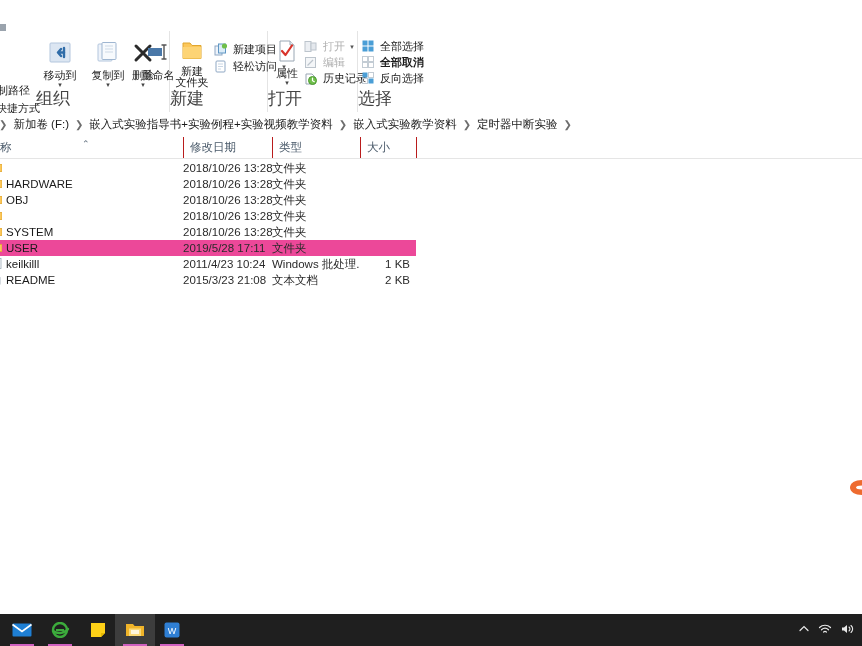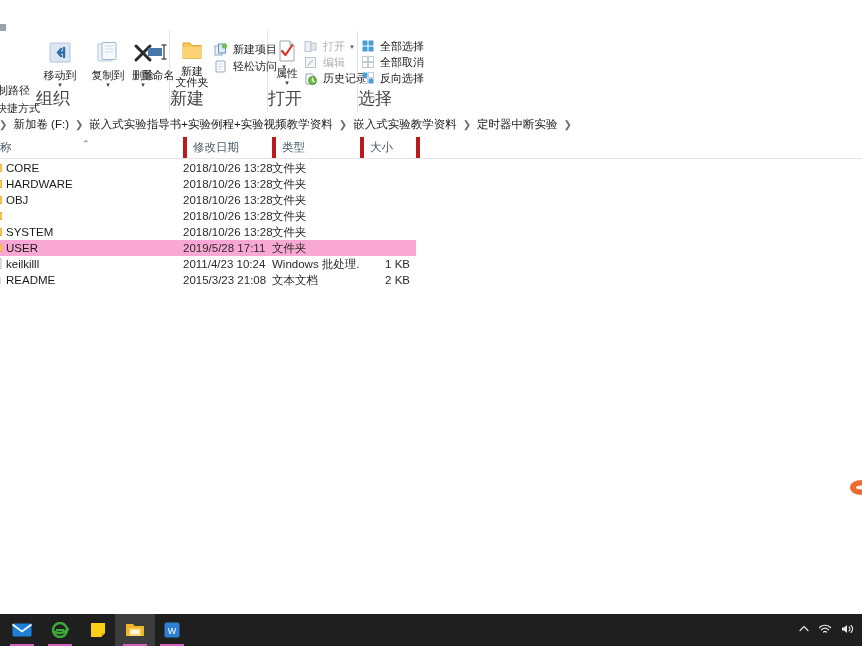--- a/index.html
+++ b/index.html
@@ -370,7 +370,7 @@
             <span>全部选择</span>
           </div>
 
-          <div class="small-btn" style="left:4px; top:24px;">
+          <div class="small-btn" style="left:4px; top:24px;font-weight:bold;">
             <span class="sglyph">
               <svg width="12" height="12" viewBox="0 0 12 12">
                 <rect x="0.5" y="0.5" width="5" height="5" fill="none" stroke="#c3ccd4"></rect>

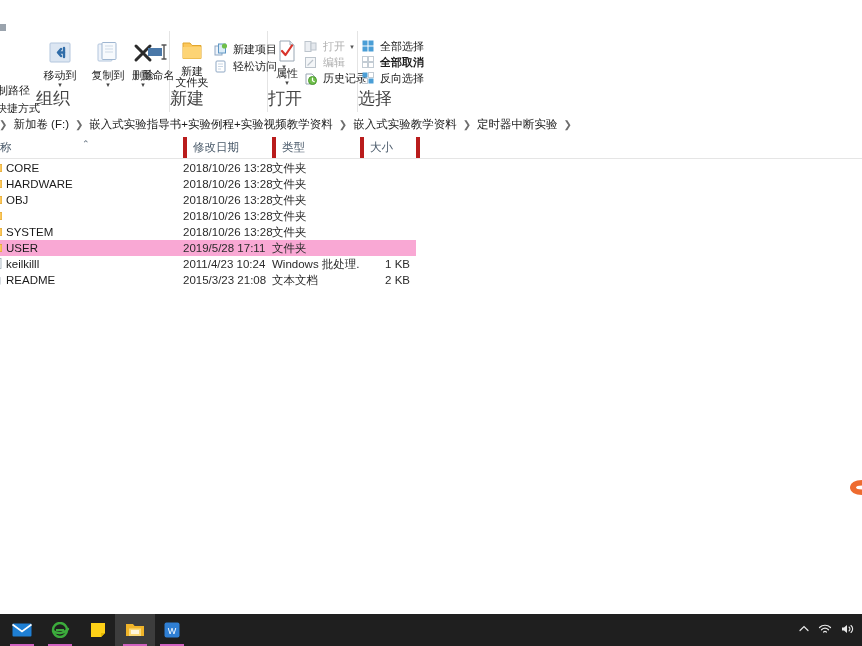--- a/index.html
+++ b/index.html
@@ -125,7 +125,7 @@
     position: absolute; top: 0; height: 21px;
     font-size: 11.5px; color: #4a5a6a;
     display: flex; align-items: center;
-    border-left: 4px solid #b91c1c;
+    border-left: 1px solid #b91c1c;
     box-sizing: border-box;
     padding-left: 6px;
     white-space: nowrap;

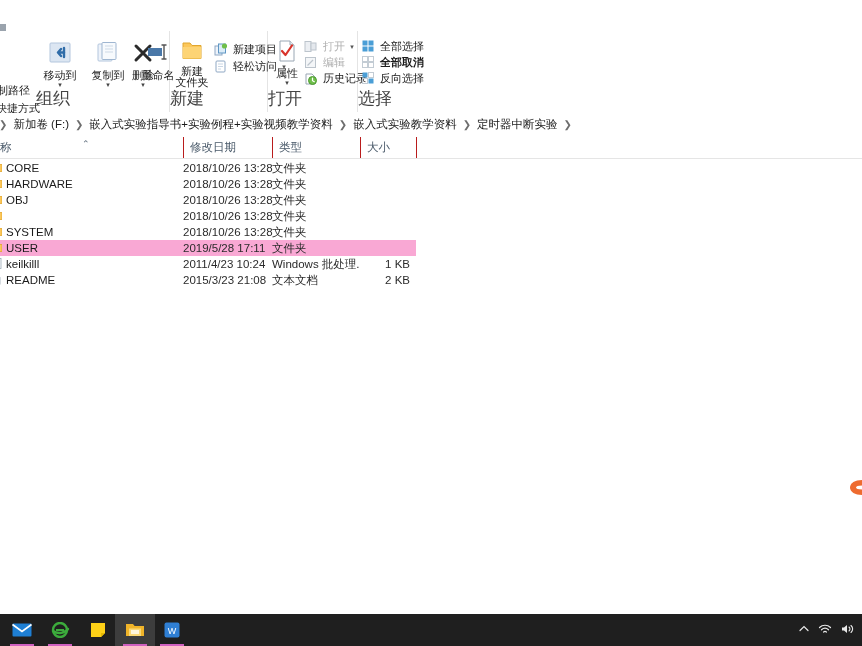--- a/index.html
+++ b/index.html
@@ -436,7 +436,6 @@
           <span class="row-icon"><svg width="6" height="11" viewBox="0 0 6 11">
               <path d="M-8 1 h5 l1 1.5 h8 v7 h-14 z" fill="#fcc75a" stroke="#e0a62f" stroke-width="0.8"></path>
             </svg></span>
-          <span class="cell c-name">CORE</span>
           <span class="cell c-date">2018/10/26 13:28</span>
           <span class="cell c-type">文件夹</span>
           <span class="cell c-size"></span>

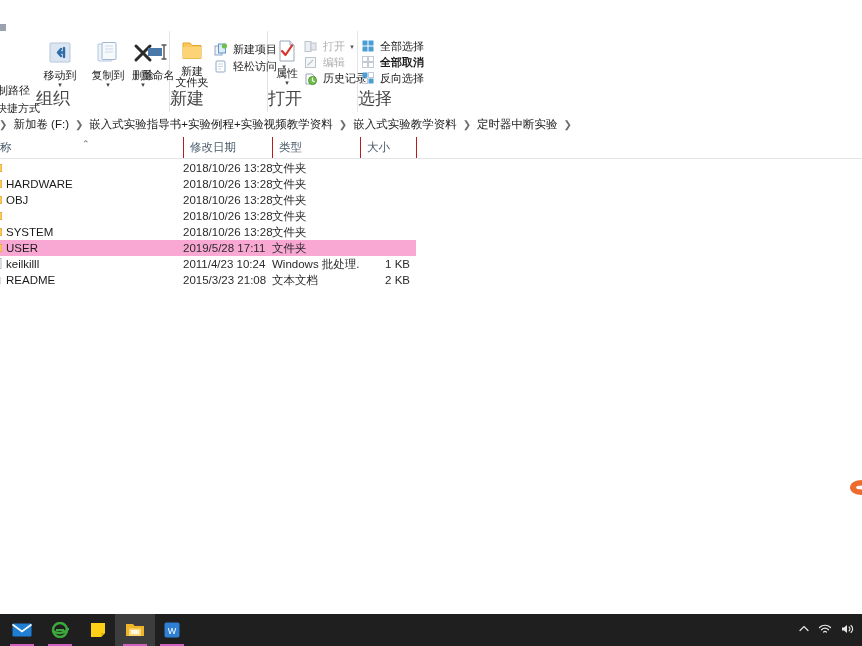--- a/index.html
+++ b/index.html
@@ -148,7 +148,7 @@
     font-size: 11.5px;
     color: #1a1a1a;
   }
-  .row.selected { background: #f9a8d4; }
+  .row.selected { background: #ec4899; }
   .cell {
     position: absolute; top: 0;
     height: 16px; line-height: 16px;

